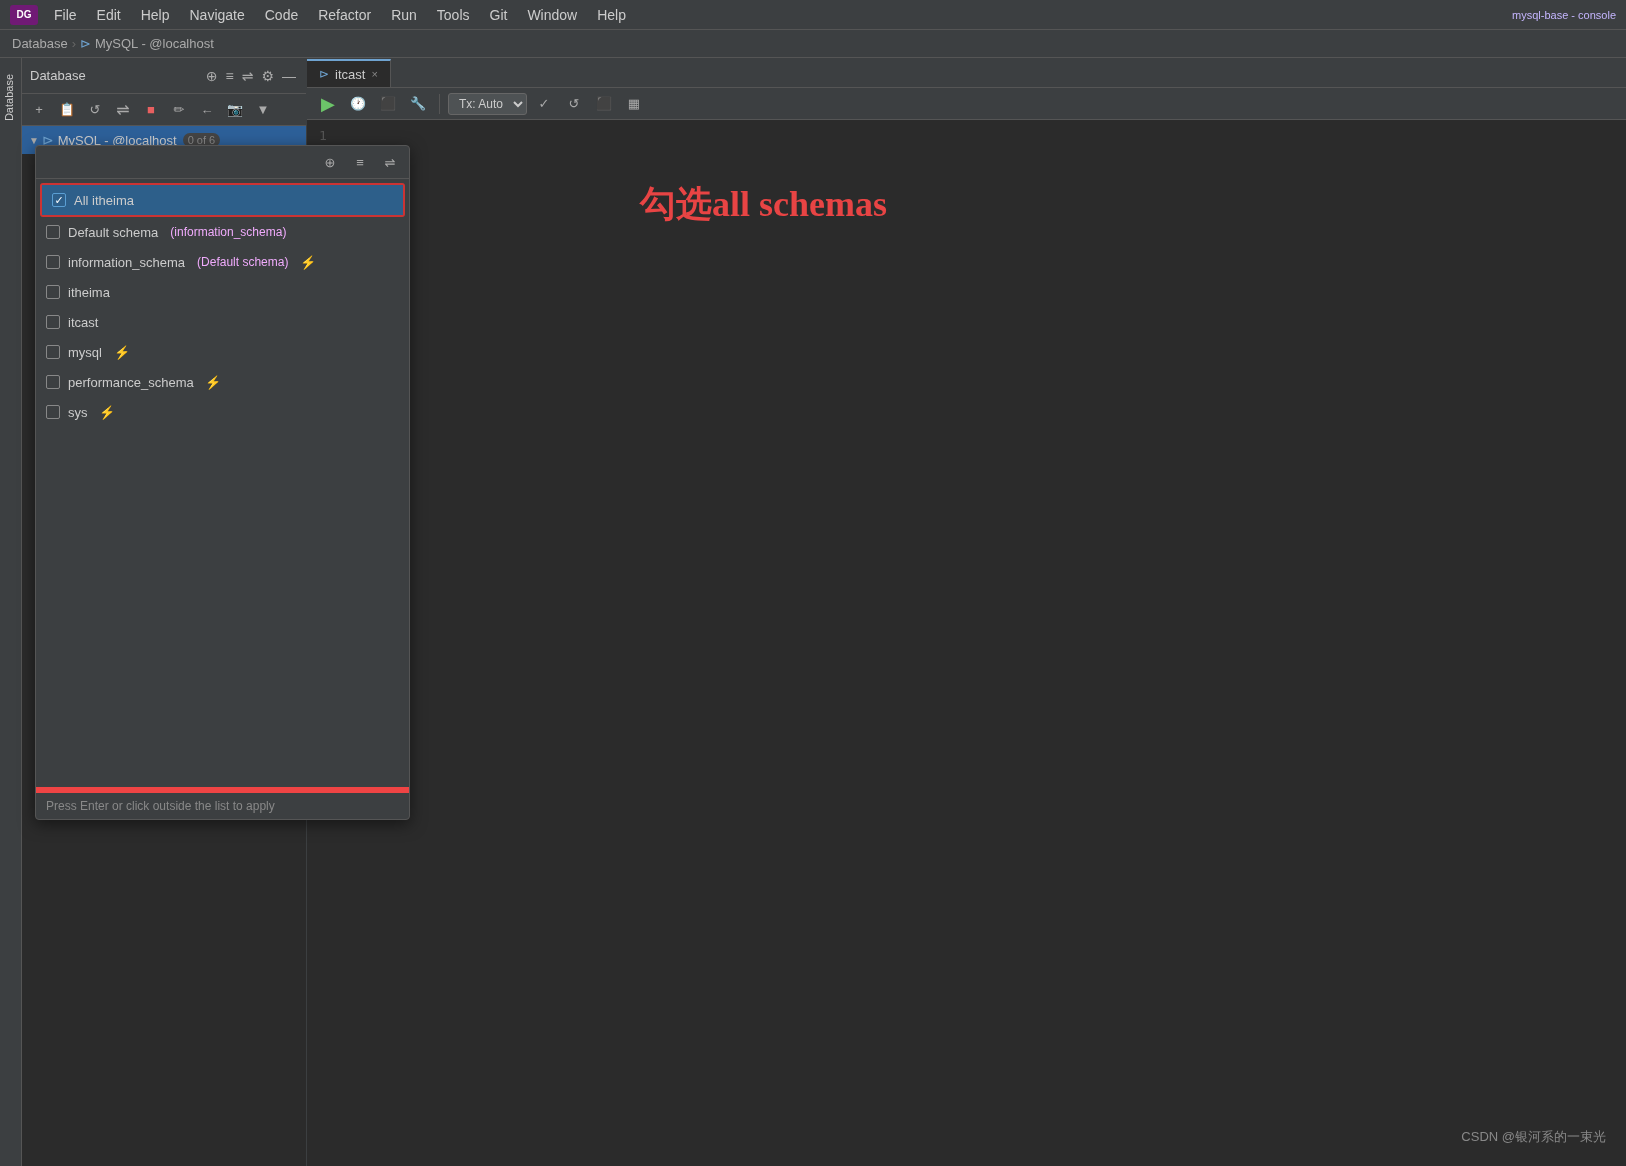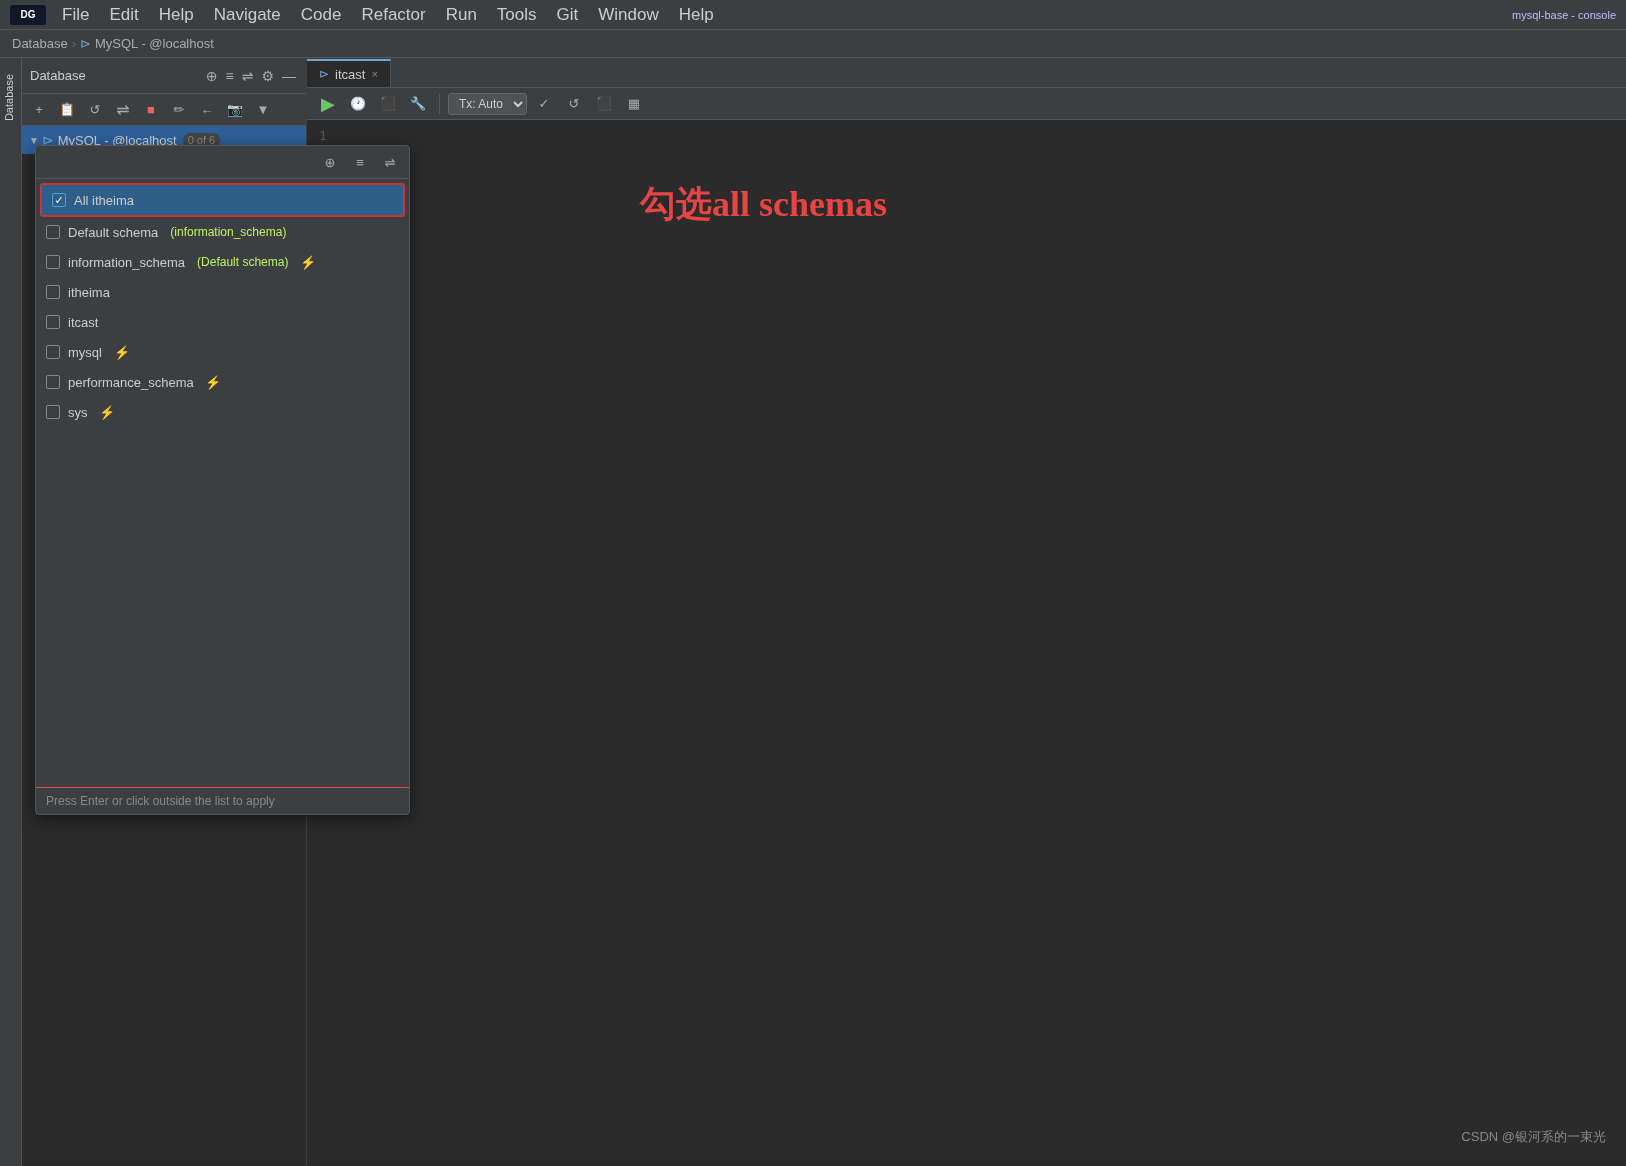--- a/index.html
+++ b/index.html
@@ -24,10 +24,10 @@
       border-bottom: 1px solid #555;
     }
     .title-bar-logo {
-      width: 36px;
+      width: 28px;
       height: 20px;
       margin-right: 8px;
-      background: #0f172a;
+      background: #701a75;
       border-radius: 3px;
       display: flex;
       align-items: center;

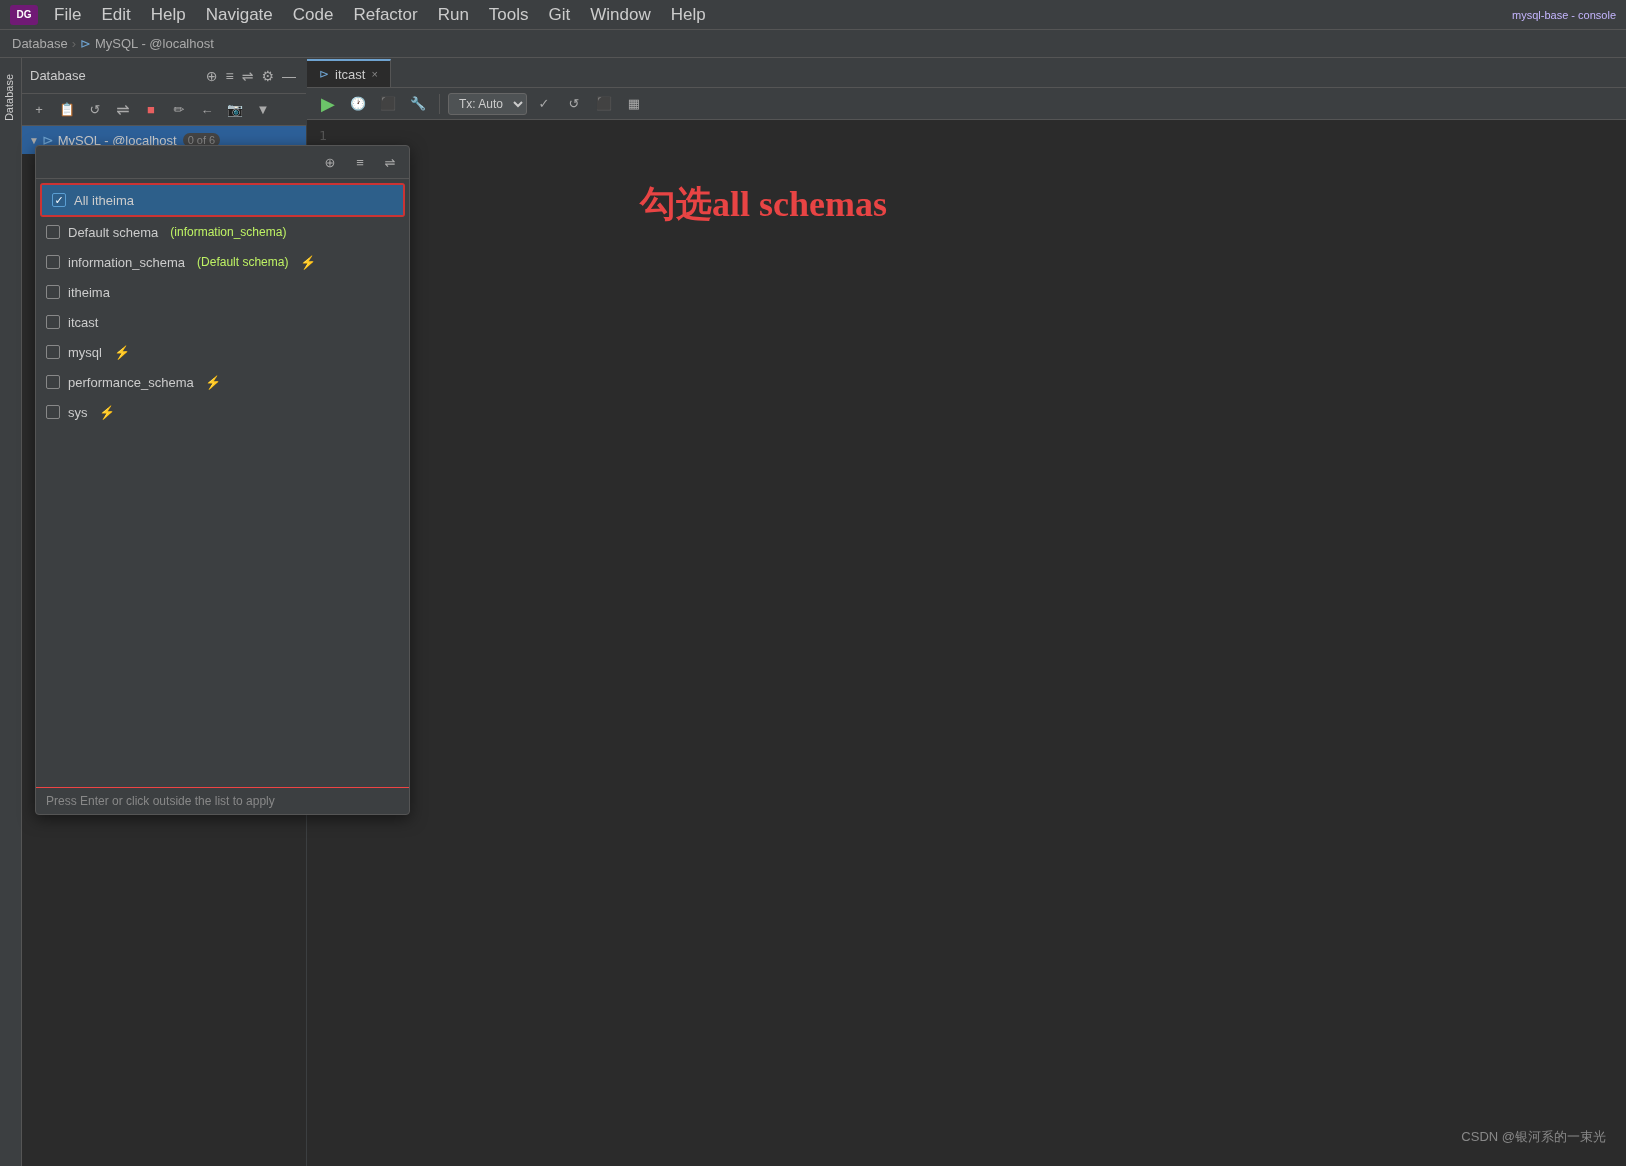--- a/index.html
+++ b/index.html
@@ -47,7 +47,7 @@
       color: #ccc;
       cursor: pointer;
       border-radius: 3px;
-      font-size: 17px;
+      font-size: 14px;
     }
     .title-bar-title {
       color: #c4b5fd;

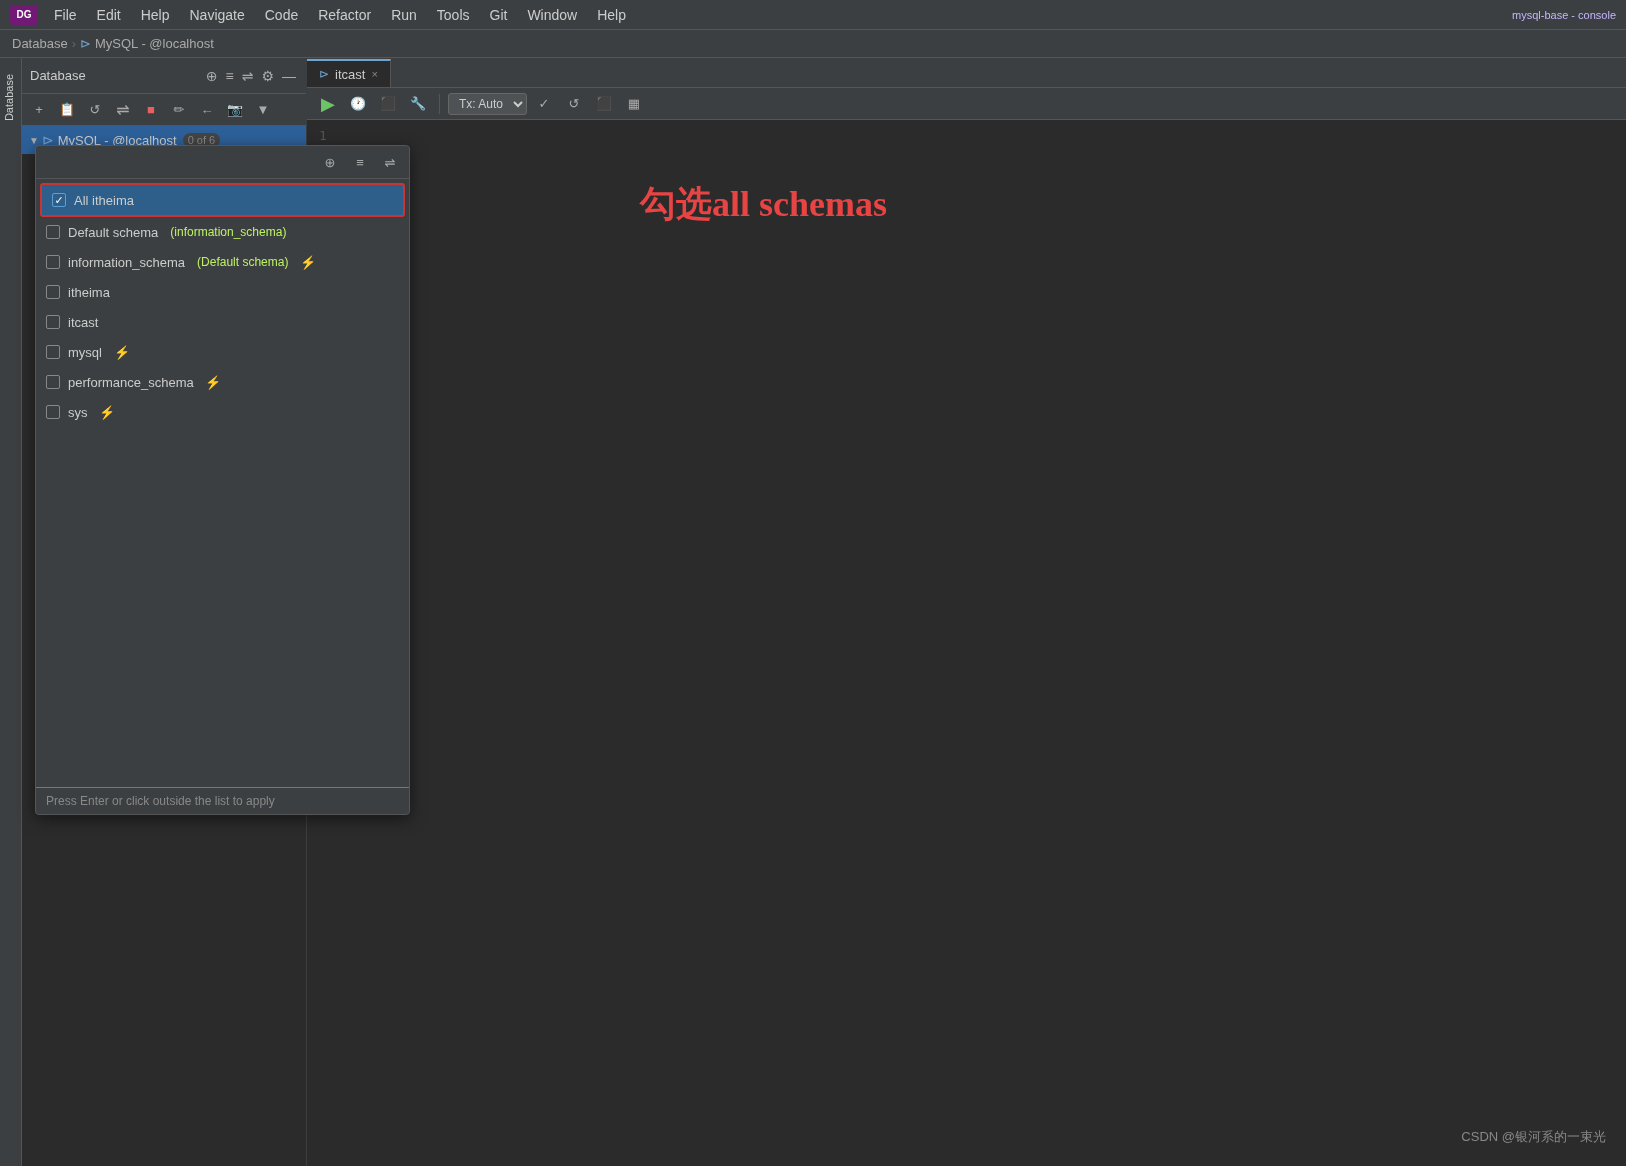--- a/index.html
+++ b/index.html
@@ -318,7 +318,7 @@
       color: white;
     }
     .dropdown-item .item-label { color: #ccc; font-size: 13px; }
-    .dropdown-item .item-sub { color: #bef264; font-size: 12px; margin-left: 4px; }
+    .dropdown-item .item-sub { color: #f0abfc; font-size: 12px; margin-left: 4px; }
     .dropdown-item .lightning { color: #e8a000; margin-left: 4px; }
     .dropdown-footer {
       padding: 6px 10px;

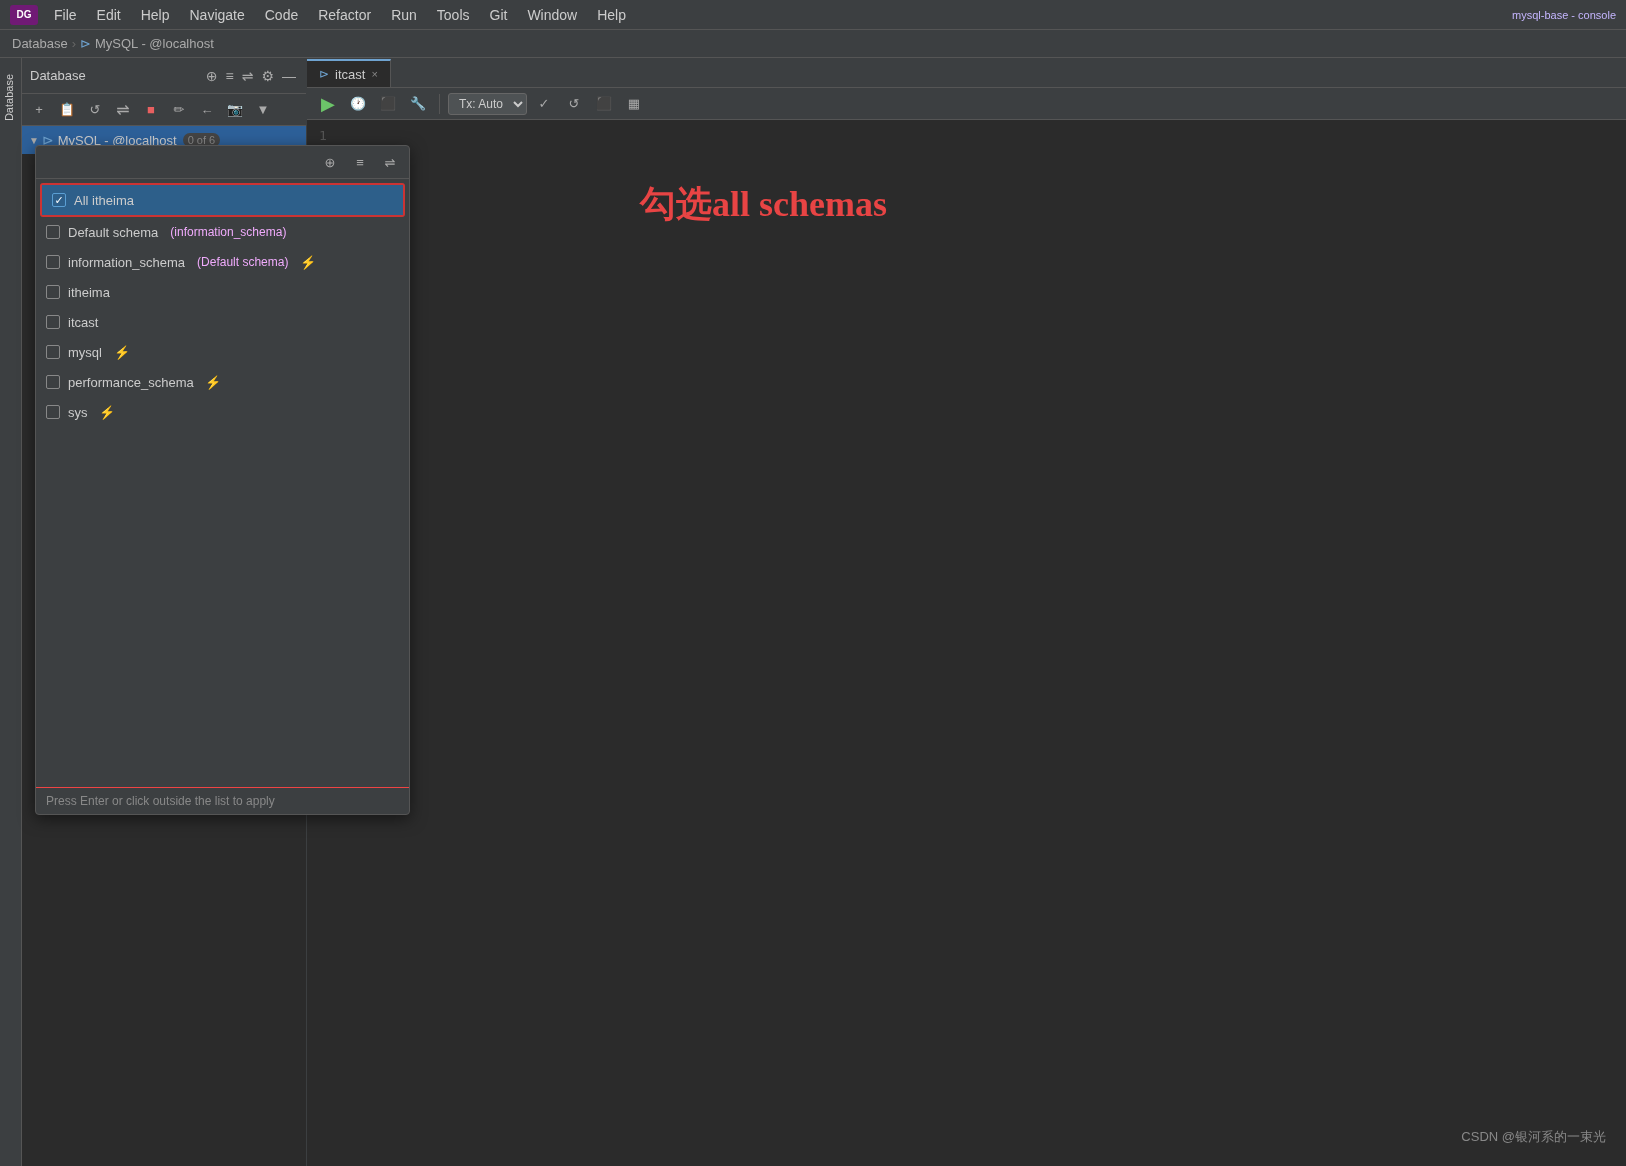--- a/index.html
+++ b/index.html
@@ -322,7 +322,7 @@
     .dropdown-item .lightning { color: #e8a000; margin-left: 4px; }
     .dropdown-footer {
       padding: 6px 10px;
-      border-top: 1px solid #ef4444;
+      border-top: 6px solid #ef4444;
       color: #888;
       font-size: 12px;
     }

